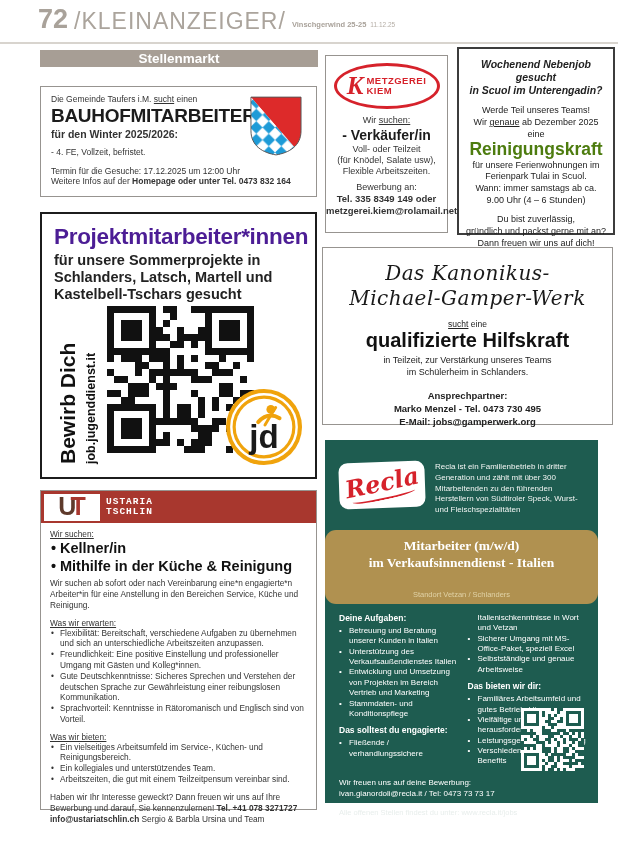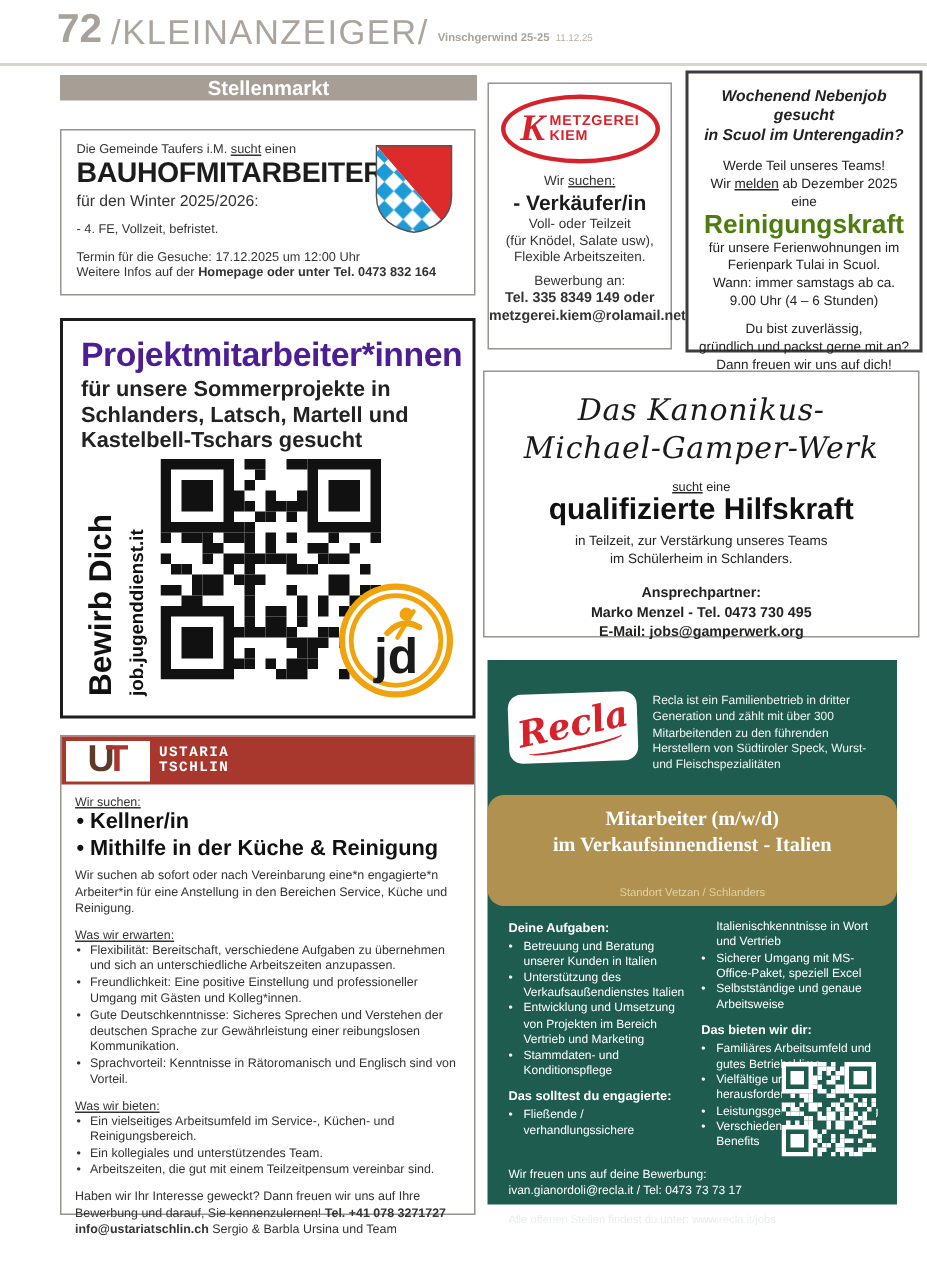--- a/index.html
+++ b/index.html
@@ -174,7 +174,7 @@
     </div>
     <div class="g">
       <span>Werde Teil unseres Teams!</span><br>
-      <span>Wir </span><span class="u">melden</span><span> ab Dezember 2025 eine</span>
+      <span>Wir </span><span class="u">genaue</span><span> ab Dezember 2025 eine</span>
       <div class="job">Reinigungskraft</div>
       <span>für unsere Ferienwohnungen im</span><br>
       <span>Ferienpark Tulai in Scuol.</span><br>

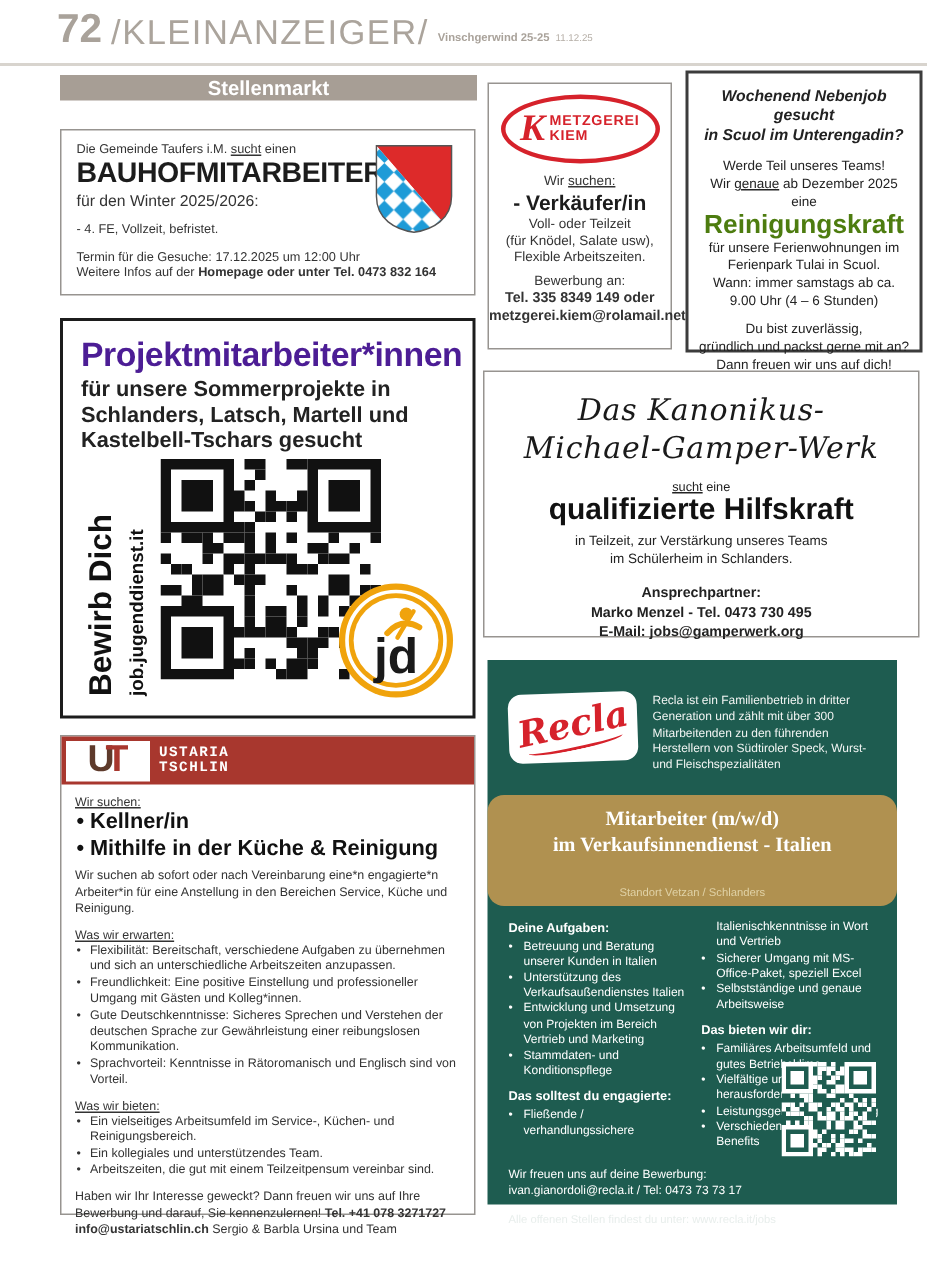--- a/index.html
+++ b/index.html
@@ -26,7 +26,7 @@
   
   #bauhof{left:40px;top:86px;width:277px;height:111px;padding:7px 10px;font-size:8.5px;color:#333;}
   #bauhof .t{font-size:19px;font-weight:bold;color:#1c1c1c;letter-spacing:-0.3px;line-height:1.1;margin-top:2px;}
-  #bauhof .st{font-size:10.5px;font-weight:normal;margin-top:1px;}
+  #bauhof .st{font-size:10.5px;font-weight:bold;margin-top:1px;}
   #bauhof .d1{margin-top:7px;}
   #bauhof .d2{margin-top:9px;}
   .u{text-decoration:underline;}

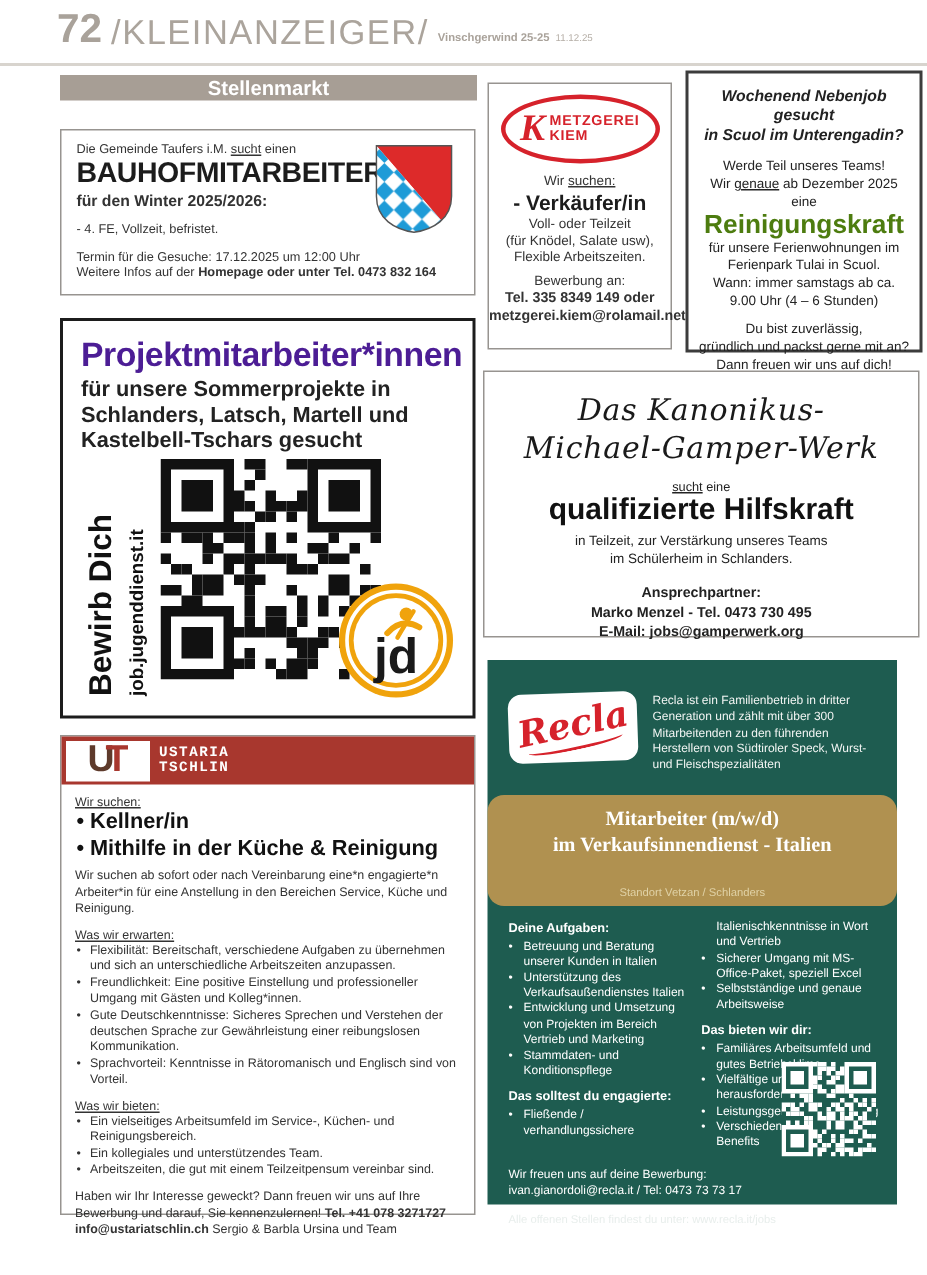--- a/index.html
+++ b/index.html
@@ -421,7 +421,7 @@
         <div class="li">Fließende / verhandlungssichere</div>
       </div>
       <div class="col">
-        <div class="cont">Italienischkenntnisse in Wort und Vertrieb</div>
+        <div class="cont">Italienischkenntnisse in Wort und Vetzan</div>
         <div class="li">Sicherer Umgang mit MS-Office-Paket, speziell Excel</div>
         <div class="li">Selbstständige und genaue Arbeitsweise</div>
         <div class="rlbl">Das bieten wir dir:</div>

